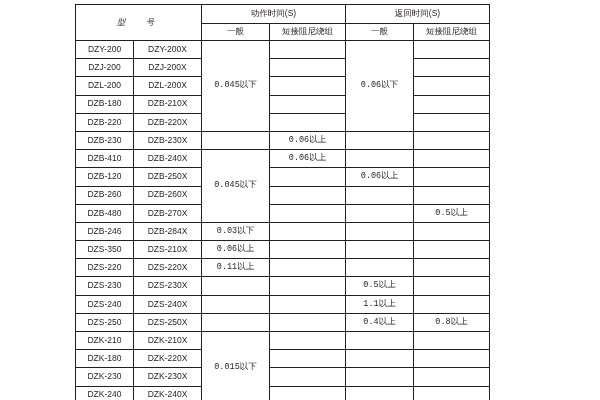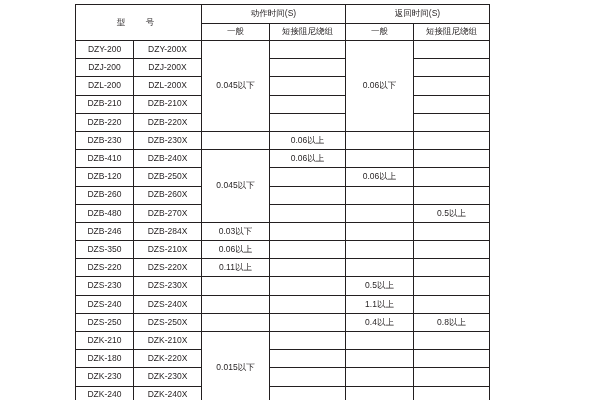--- a/index.html
+++ b/index.html
@@ -53,7 +53,7 @@
   td.group-hdr { font-size: 8.5px; }
   td.val { font-size: 8.5px; }
   td.blank { }
-  .hdr-model { letter-spacing: 6px; }
+  .hdr-model { letter-spacing: 6px; font-style: italic; }
 </style>
 </head>
 <body>

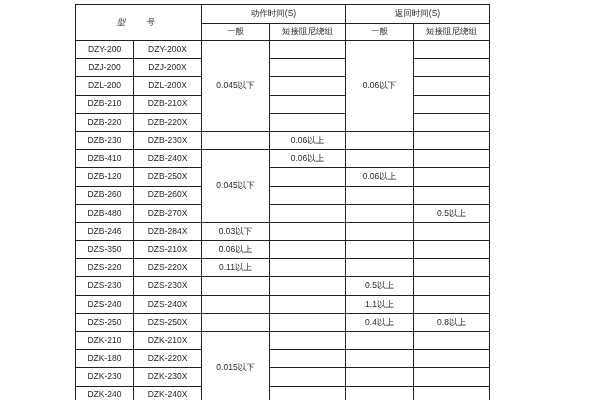--- a/index.html
+++ b/index.html
@@ -51,7 +51,7 @@
 
   td.model { font-size: 8.5px; letter-spacing: 0px; }
   td.group-hdr { font-size: 8.5px; }
-  td.val { font-size: 8.5px; }
+  td.val { font-size: 8.5px; font-family: Liberation Mono, monospace; }
   td.blank { }
   .hdr-model { letter-spacing: 6px; font-style: italic; }
 </style>

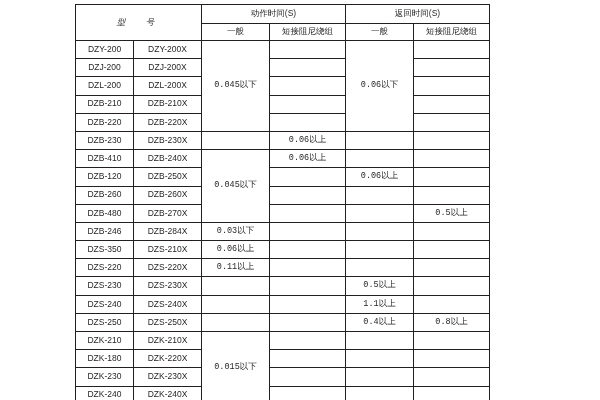--- a/index.html
+++ b/index.html
@@ -104,7 +104,7 @@
         <td class="blank"></td>
       </tr>
       <tr class="row">
-        <td class="model">DZB-210</td>
+        <td class="model">DZB-180</td>
         <td class="model">DZB-210X</td>
         <td class="blank"></td>
         <td class="blank"></td>

